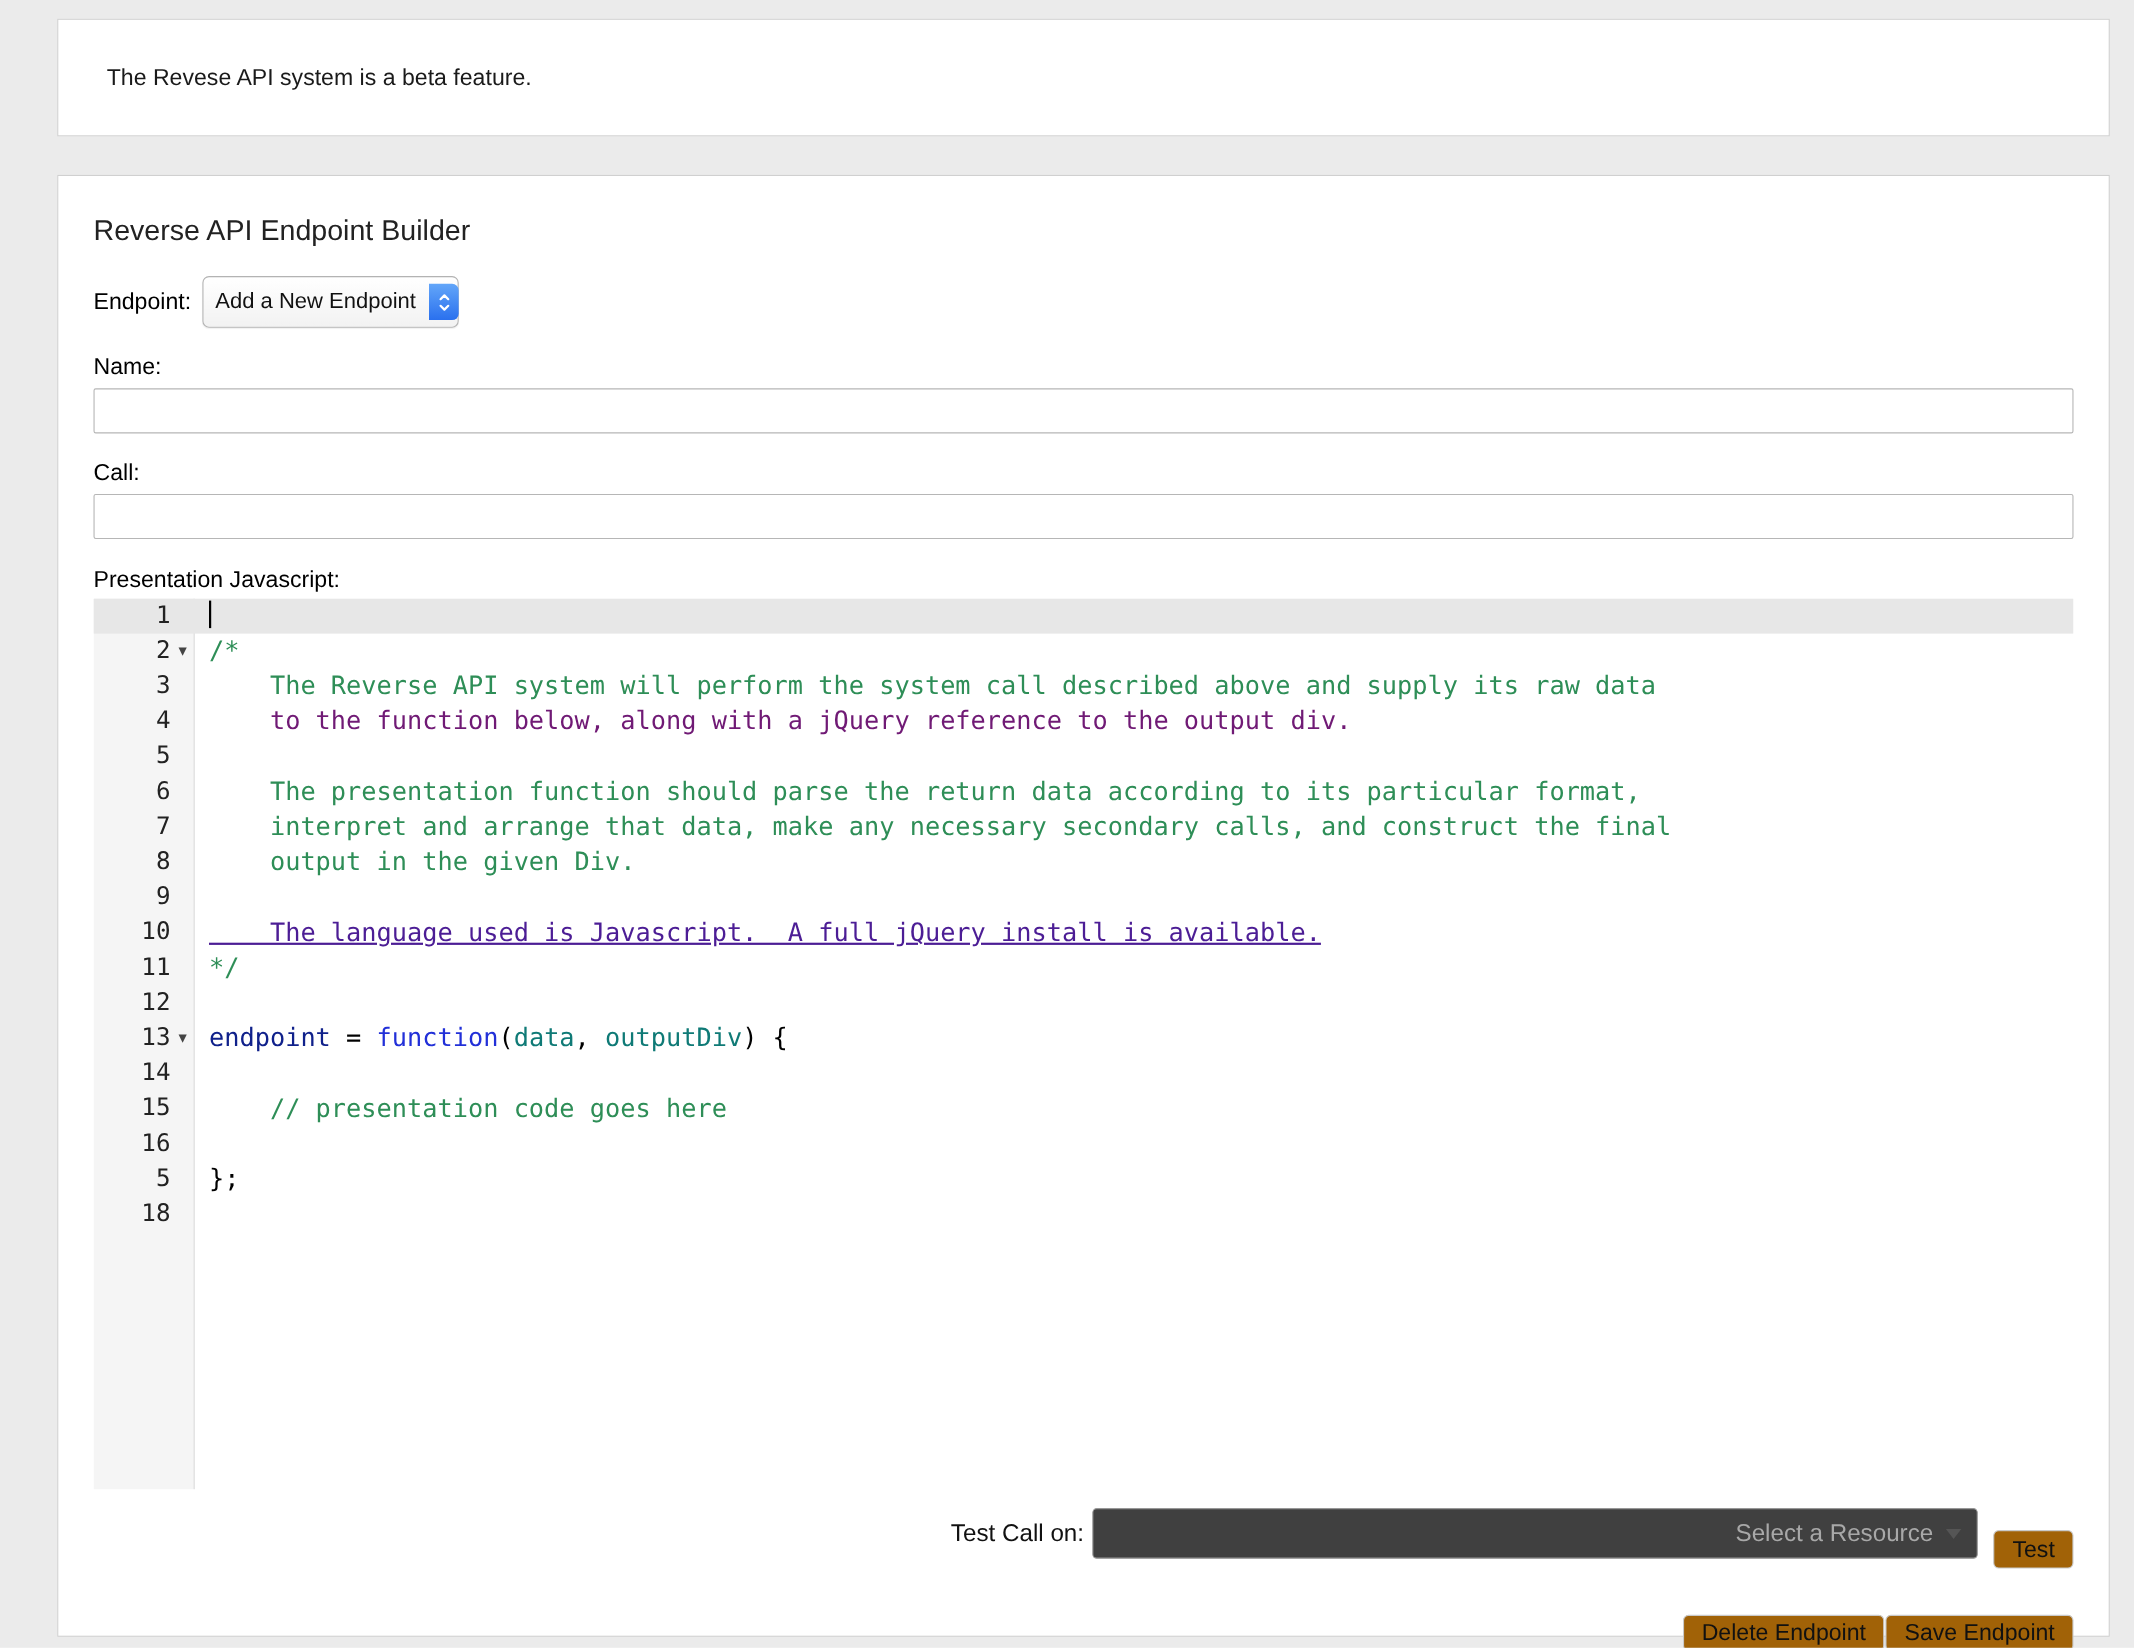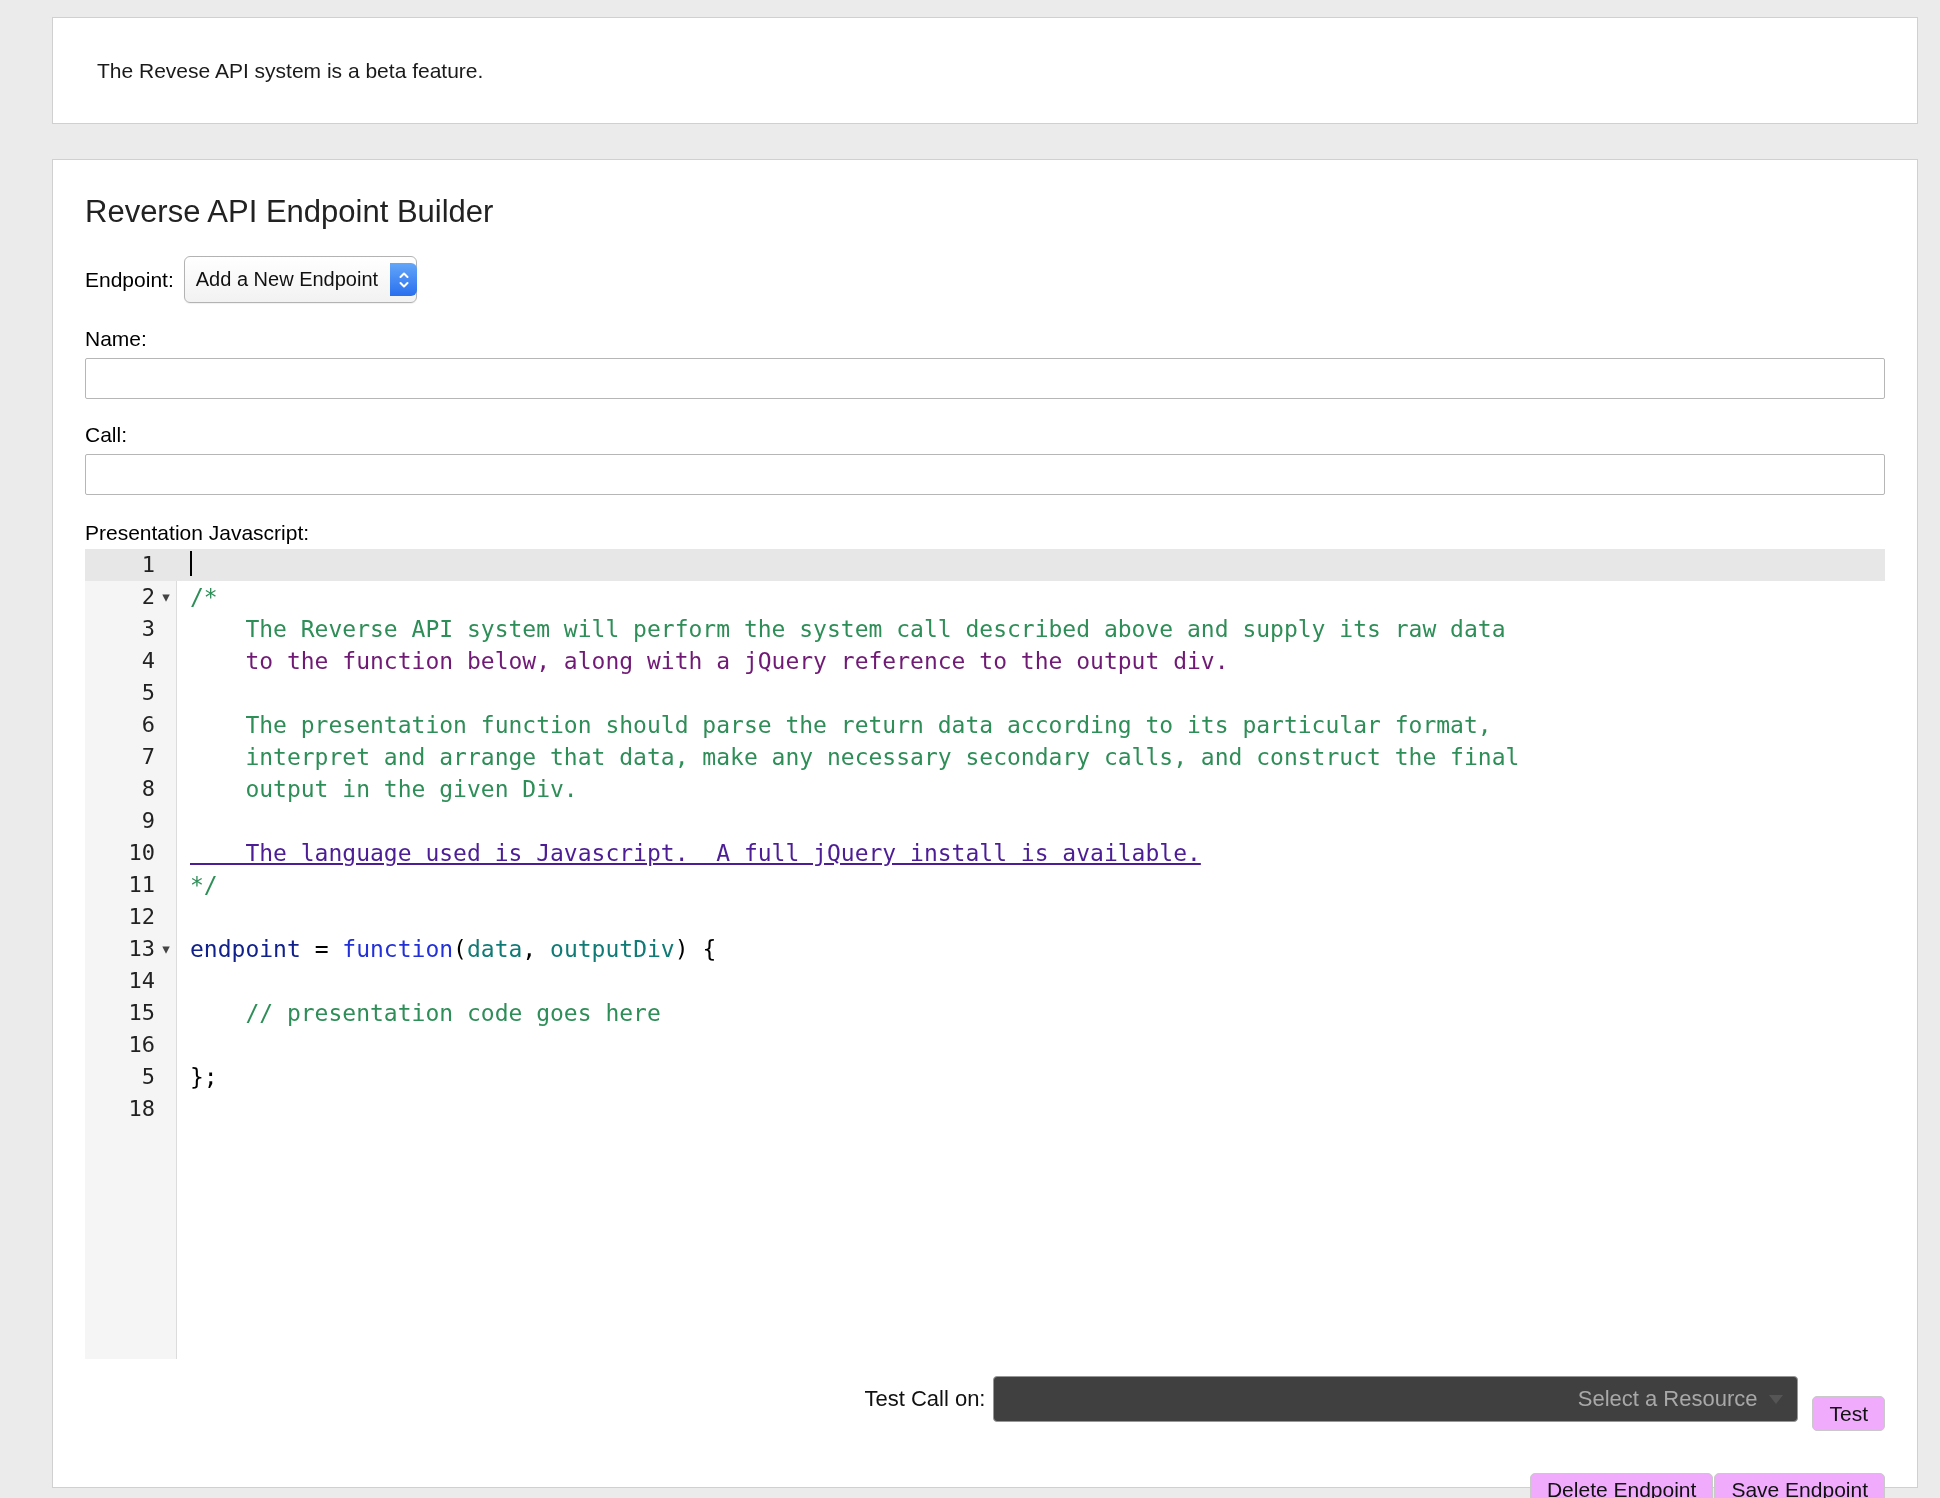--- a/index.html
+++ b/index.html
@@ -32,7 +32,7 @@
   }
   .title {
     margin-top: 34px;
-    font-size: 31px;
+    font-size: 26px;
     font-weight: 400;
     color: #222;
   }

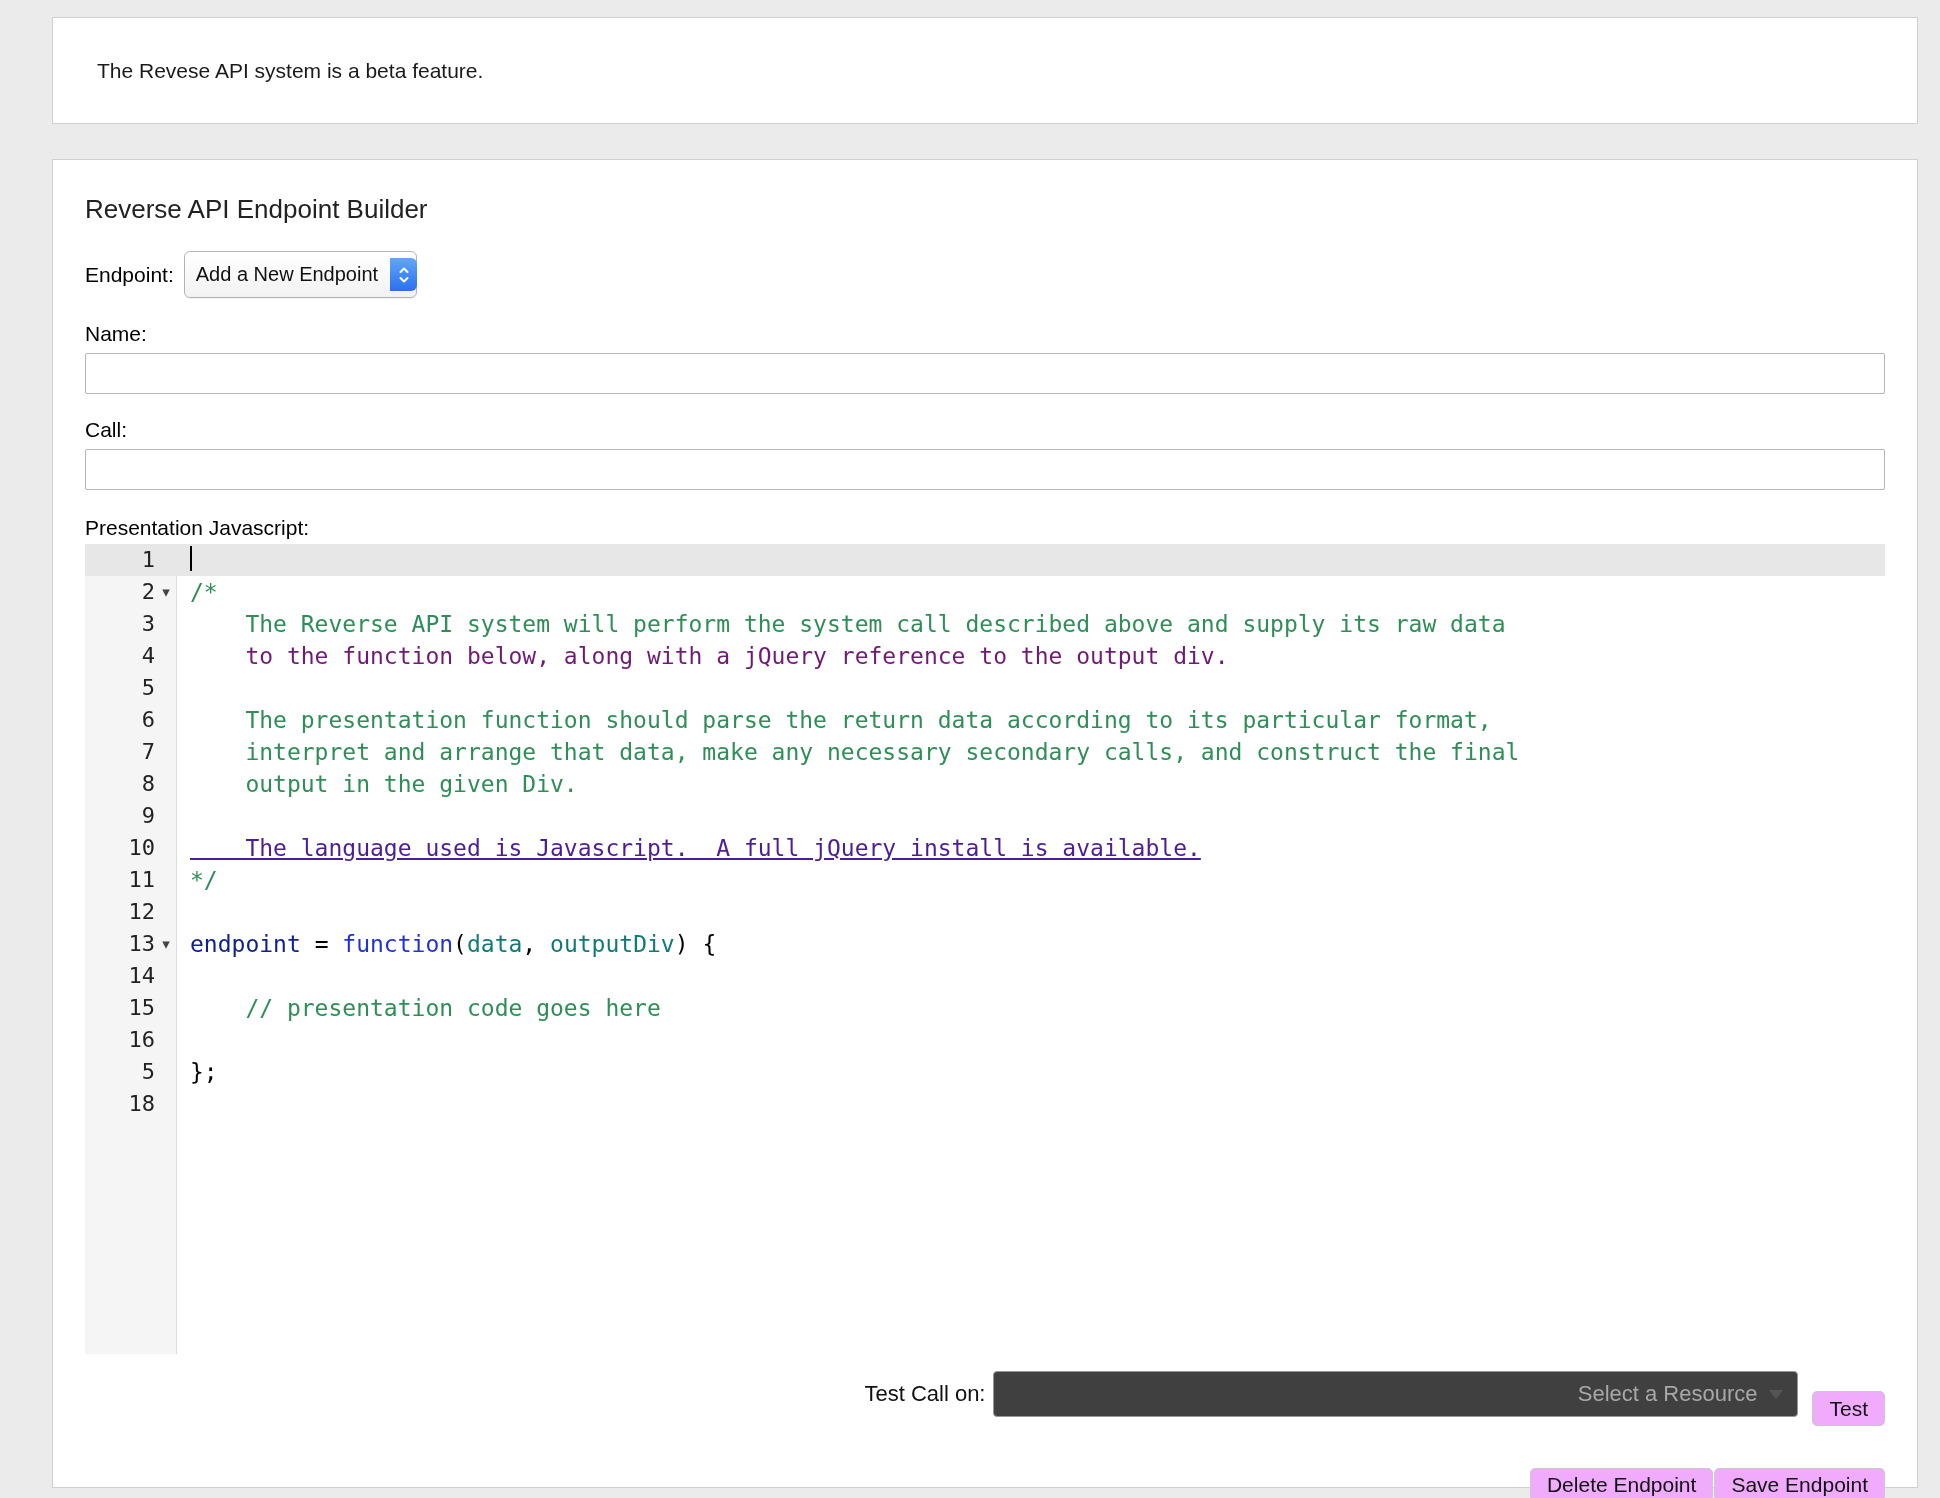--- a/index.html
+++ b/index.html
@@ -162,7 +162,7 @@
     border-top: 9px solid #555;
   }
   .btn {
-    background: #f0abfc;
+    background: #a16207;
     border: 1px solid #c9c9c9;
     border-radius: 5px;
     font-size: 21px;

